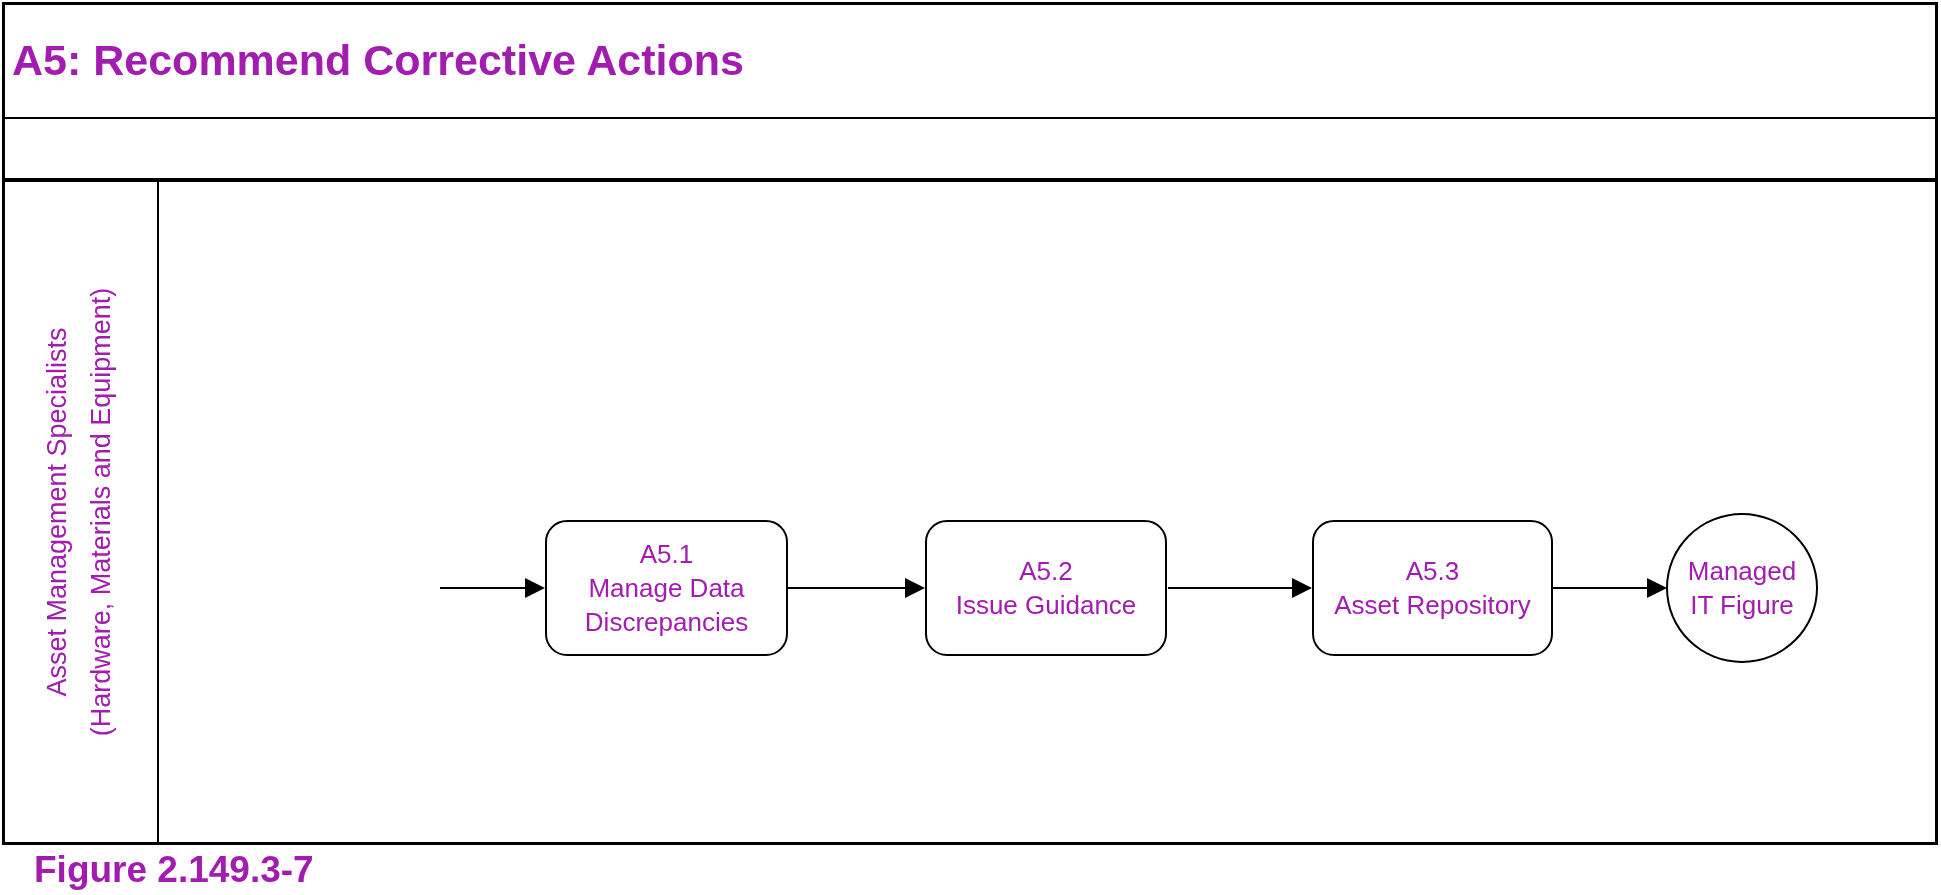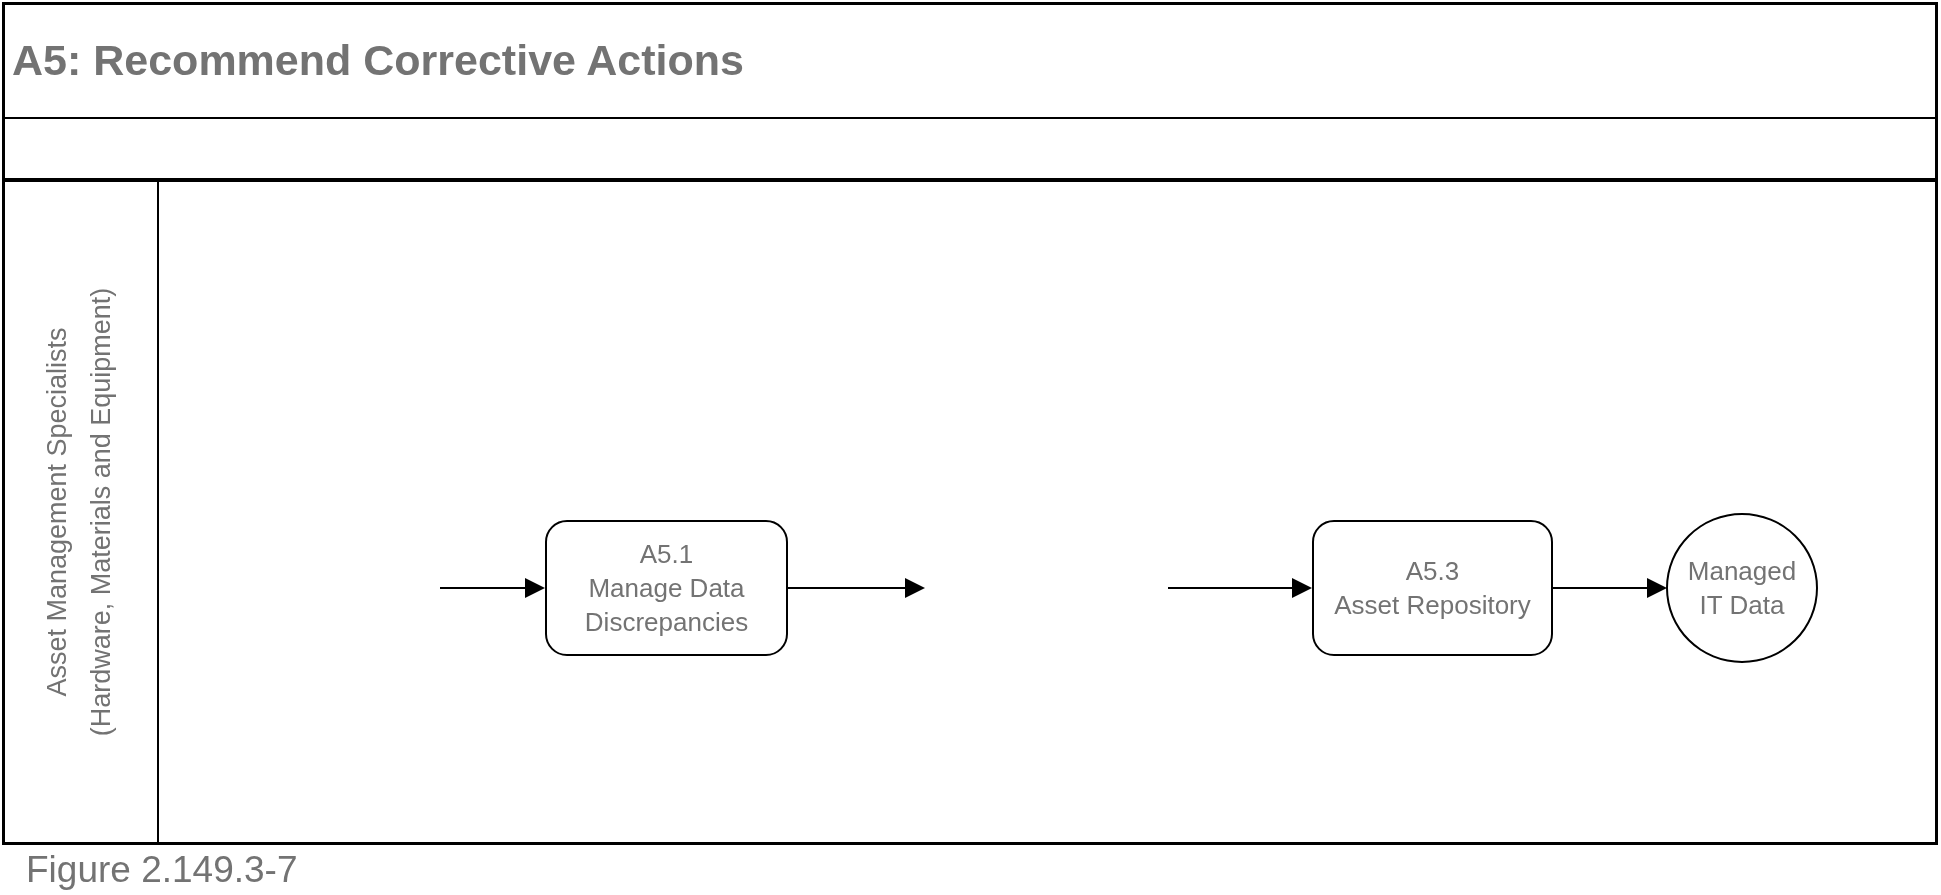--- a/index.html
+++ b/index.html
@@ -8,7 +8,7 @@
     width: 1941px;
     height: 895px;
     background: #ffffff;
-    color: #737373;
+    color: #a21caf;
     font-family: "Liberation Sans", "DejaVu Sans", sans-serif;
     overflow: hidden;
   }

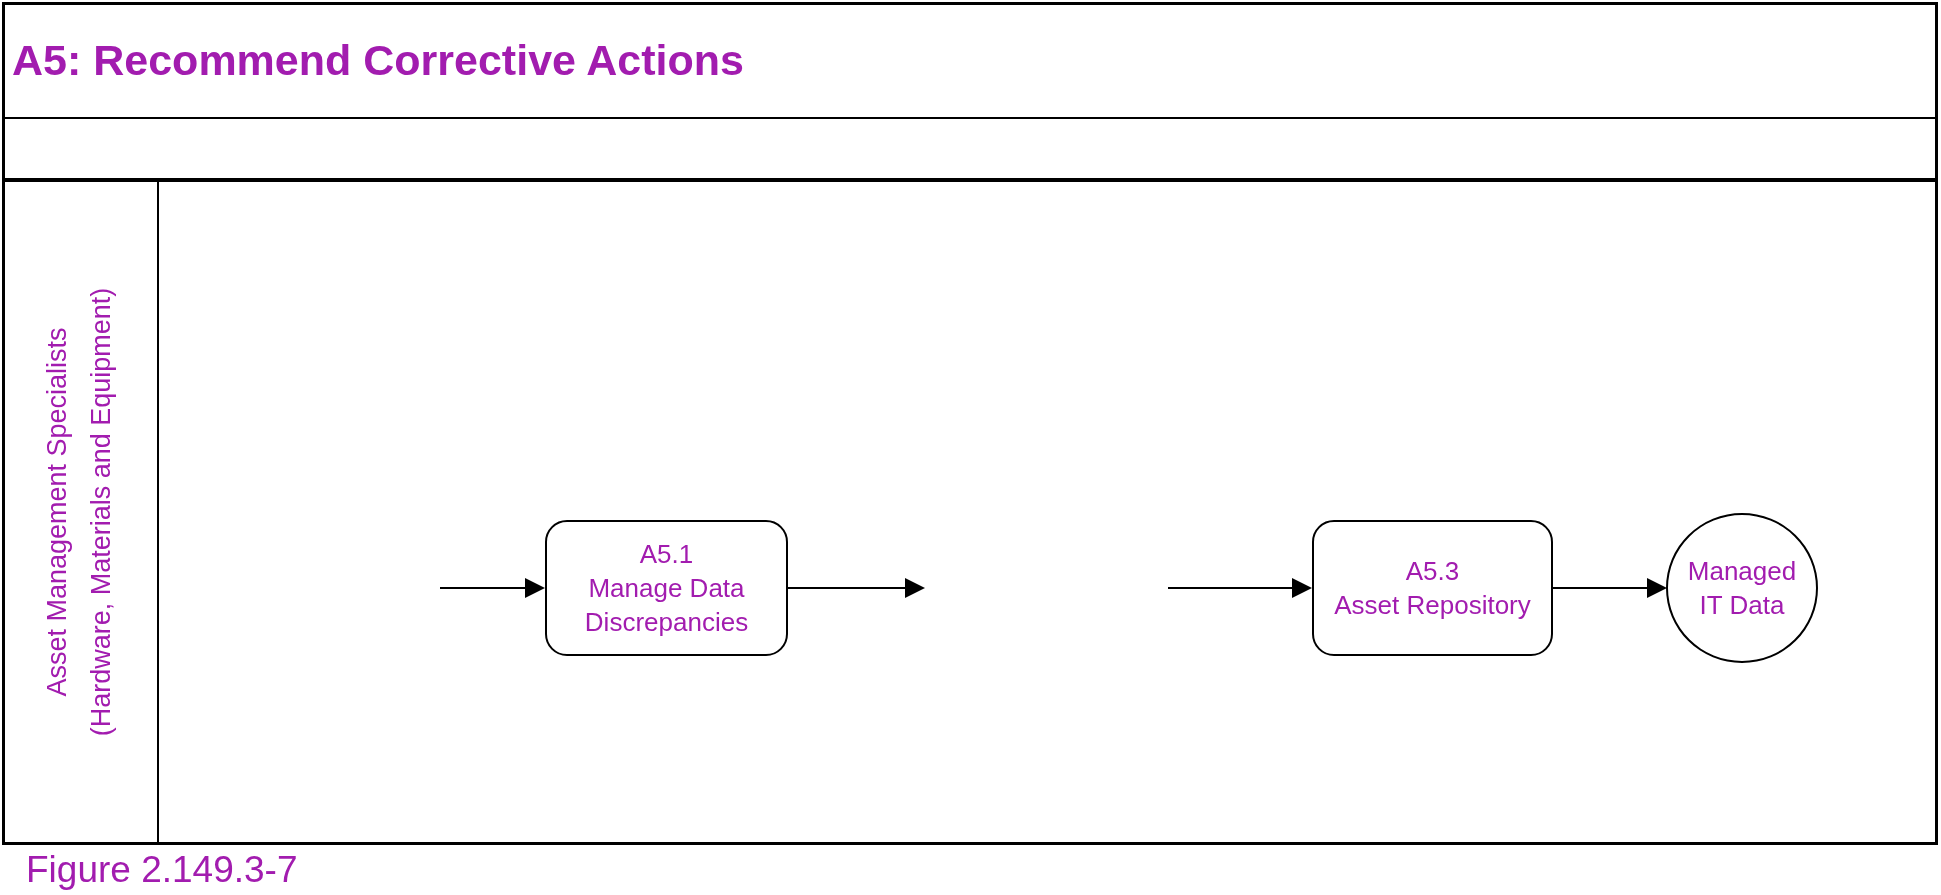--- a/index.html
+++ b/index.html
@@ -119,6 +119,10 @@
     <div class="arrow-head"></div>
   </div>
 
+  <div class="abs process-box box-a52">
+    <div>A5.2</div>
+    <div>Issue Guidance</div>
+  </div>
 
   <div class="abs arrow arrow-3">
     <div class="arrow-line"></div>

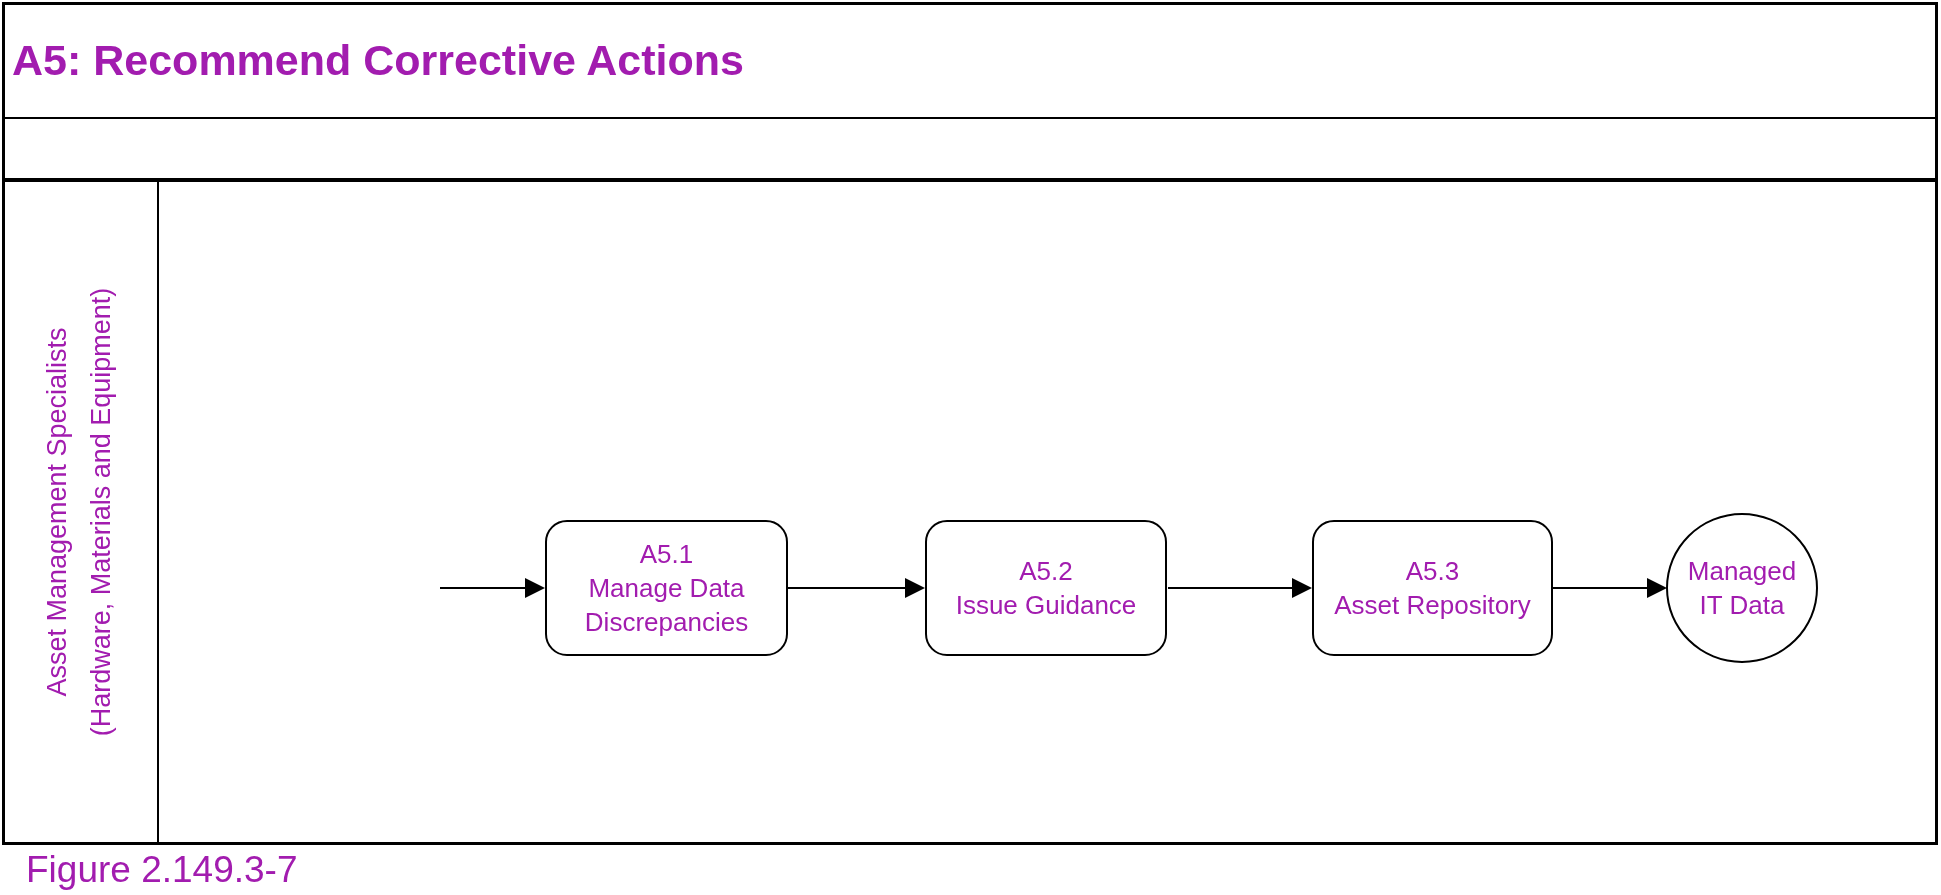--- a/index.html
+++ b/index.html
@@ -141,7 +141,7 @@
 
   <div class="abs circle end-circle">
     <div>Managed</div>
-    <div>IT Data</div>
+    <div>IT Figure</div>
   </div>
 
   <div class="abs caption">Figure 2.149.3-7</div>

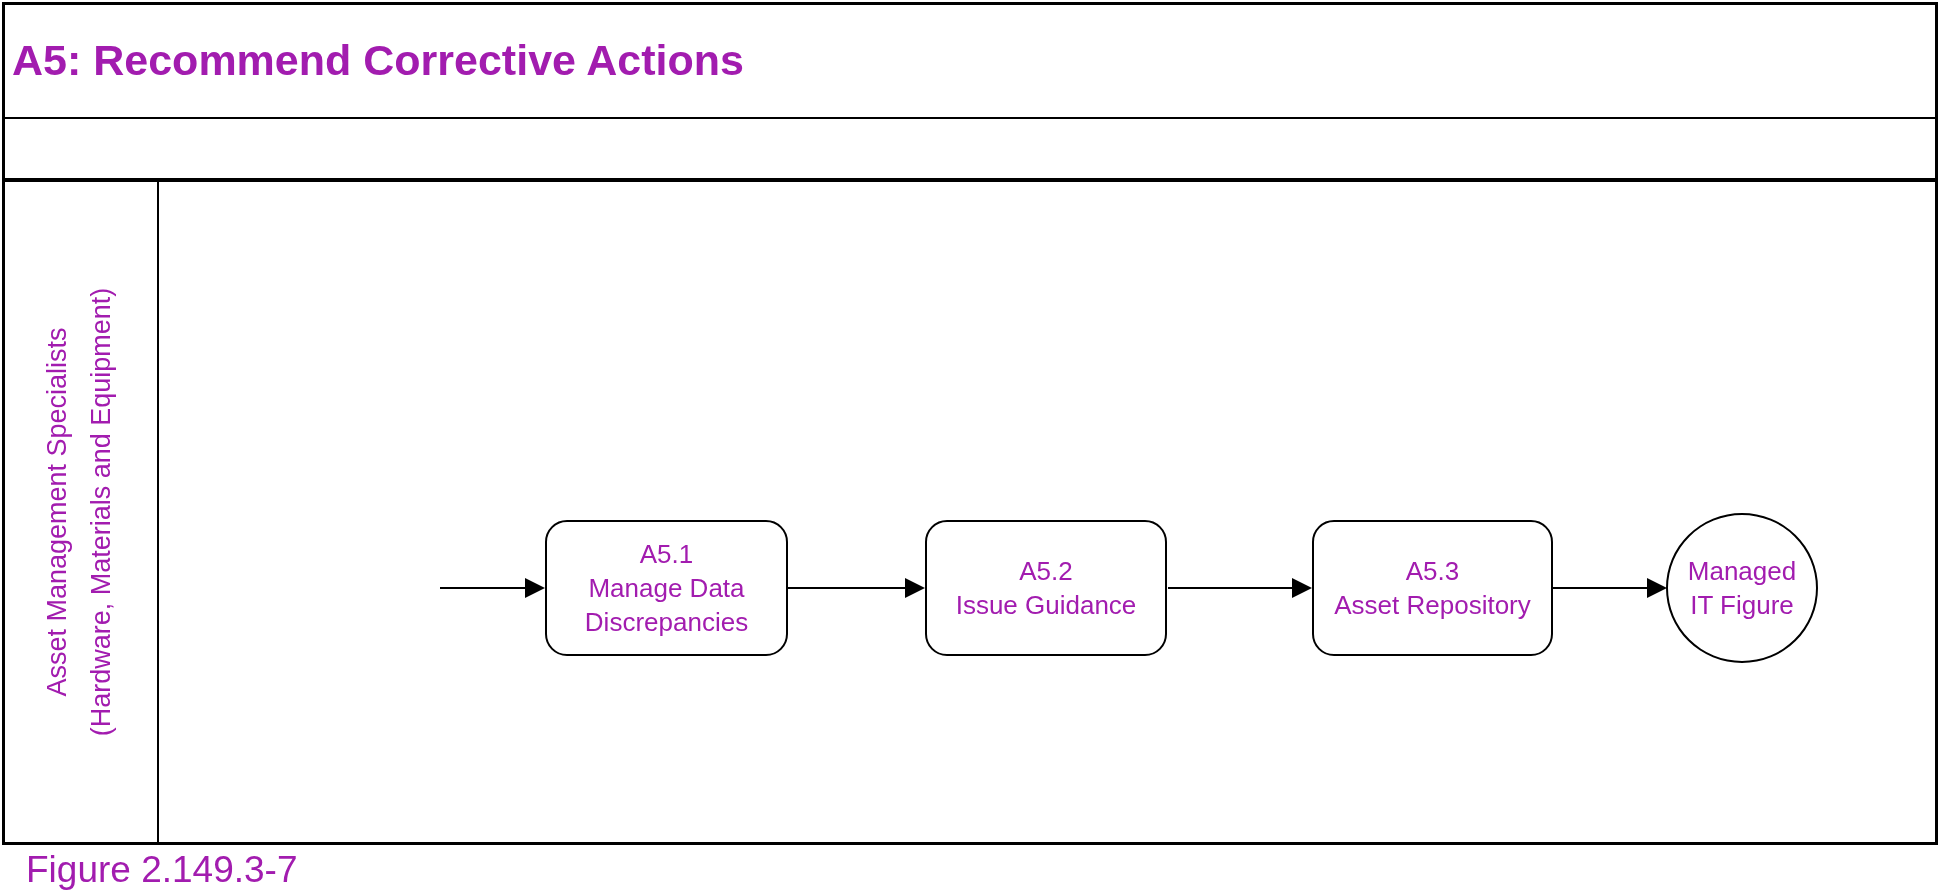--- a/index.html
+++ b/index.html
@@ -81,8 +81,8 @@
 
   
   .caption {
-    left: 26px; top: 849px;
-    font-size: 37px; font-weight: normal; white-space: nowrap; text-align: center;
+    left: 34px; top: 849px;
+    font-size: 37px; font-weight: bold; white-space: nowrap; text-align: center;
   }
 </style>
 </head>

